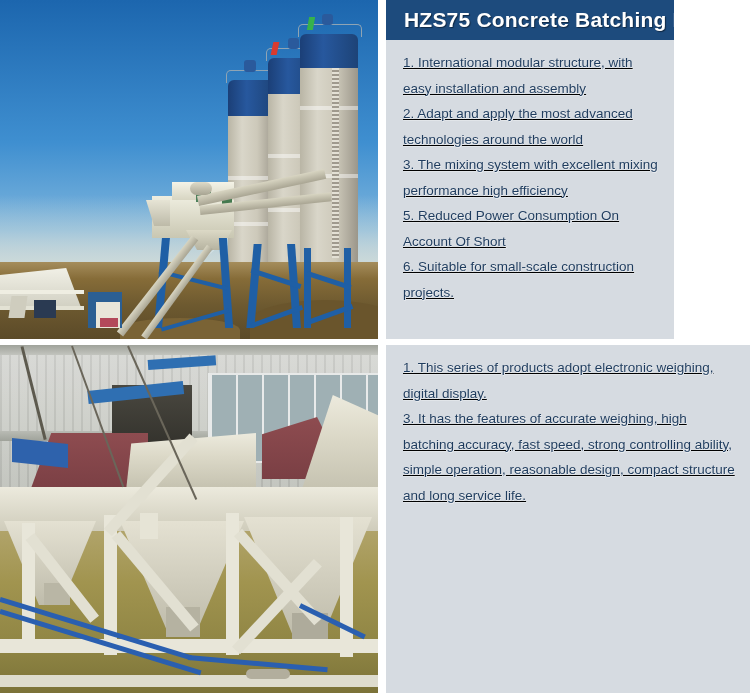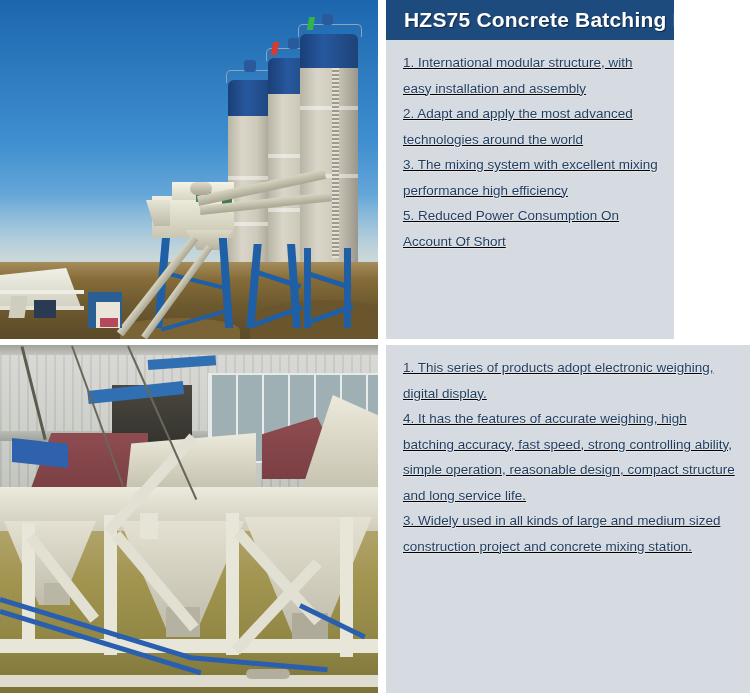--- a/index.html
+++ b/index.html
@@ -272,6 +272,7 @@
       <p class="bullet">2. Adapt and apply the most advanced technologies around the world</p>
       <p class="bullet">3. The mixing system with excellent mixing performance high efficiency</p>
       <p class="bullet">5. Reduced Power Consumption On Account Of Short</p>
+      <p class="bullet">6. Suitable for small-scale construction projects.</p>
     </div>
   </div>
 

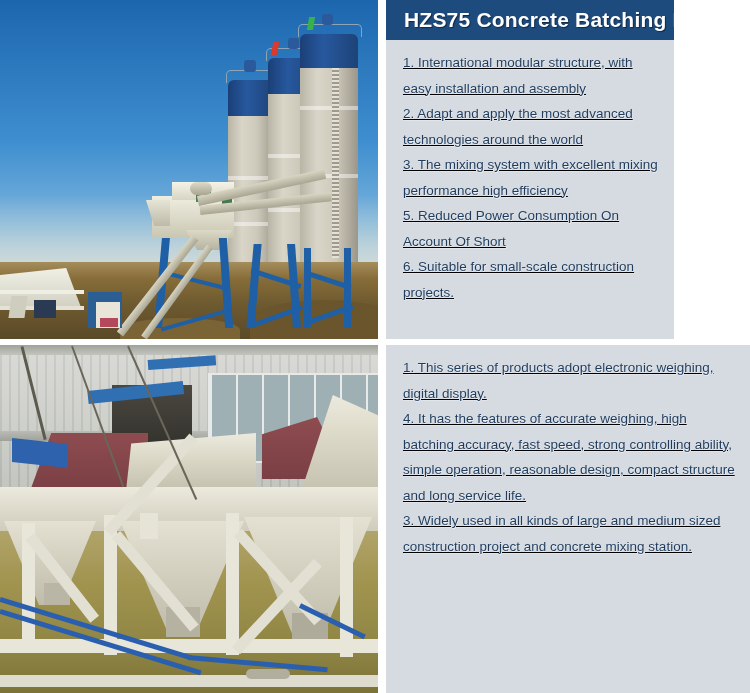--- a/index.html
+++ b/index.html
@@ -336,7 +336,7 @@
   <div class="text-panel" id="batcher-text">
     <div class="panel-body">
       <p class="bullet">1. This series of products adopt electronic weighing, digital display.</p>
-      <p class="bullet">4. It has the features of accurate weighing, high batching accuracy, fast speed, strong controlling ability, simple operation, reasonable design, compact structure and long service life.</p>
+      <p class="bullet">3. It has the features of accurate weighing, high batching accuracy, fast speed, strong controlling ability, simple operation, reasonable design, compact structure and long service life.</p>
       <p class="bullet">3. Widely used in all kinds of large and medium sized construction project and concrete mixing station.</p>
     </div>
   </div>

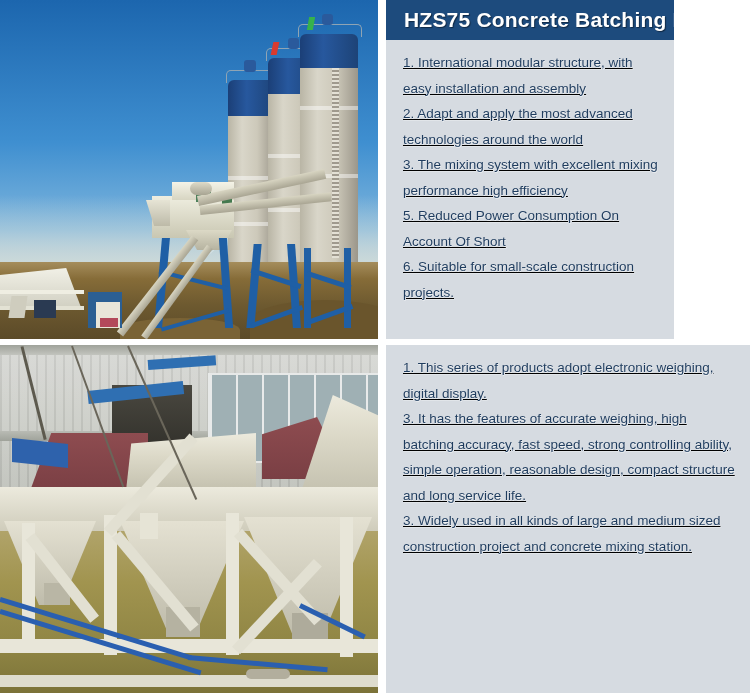--- a/index.html
+++ b/index.html
@@ -337,7 +337,6 @@
     <div class="panel-body">
       <p class="bullet">1. This series of products adopt electronic weighing, digital display.</p>
       <p class="bullet">3. It has the features of accurate weighing, high batching accuracy, fast speed, strong controlling ability, simple operation, reasonable design, compact structure and long service life.</p>
-      <p class="bullet">3. Widely used in all kinds of large and medium sized construction project and concrete mixing station.</p>
     </div>
   </div>
 

